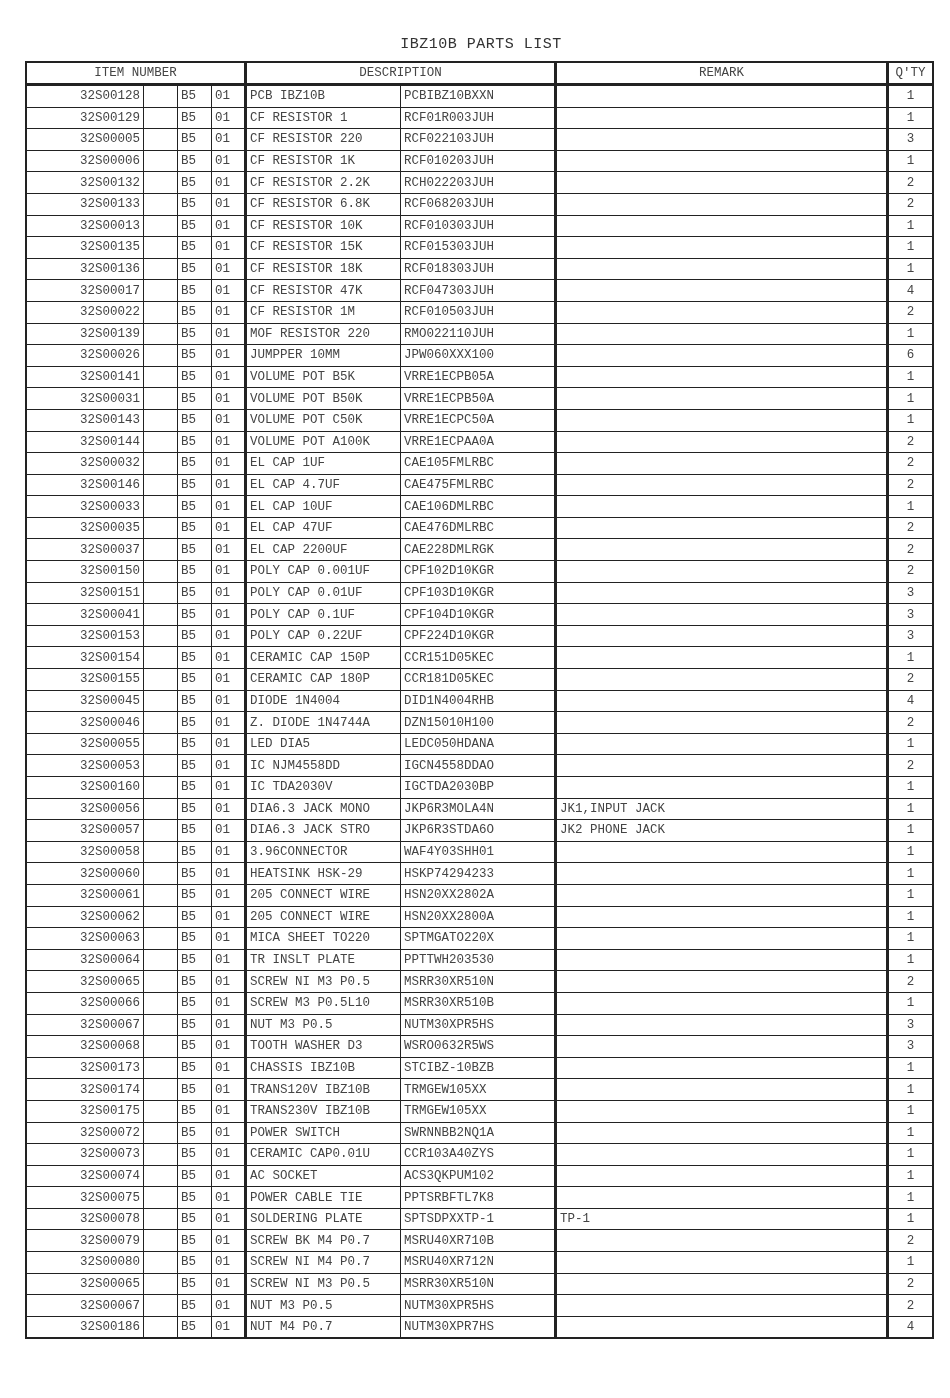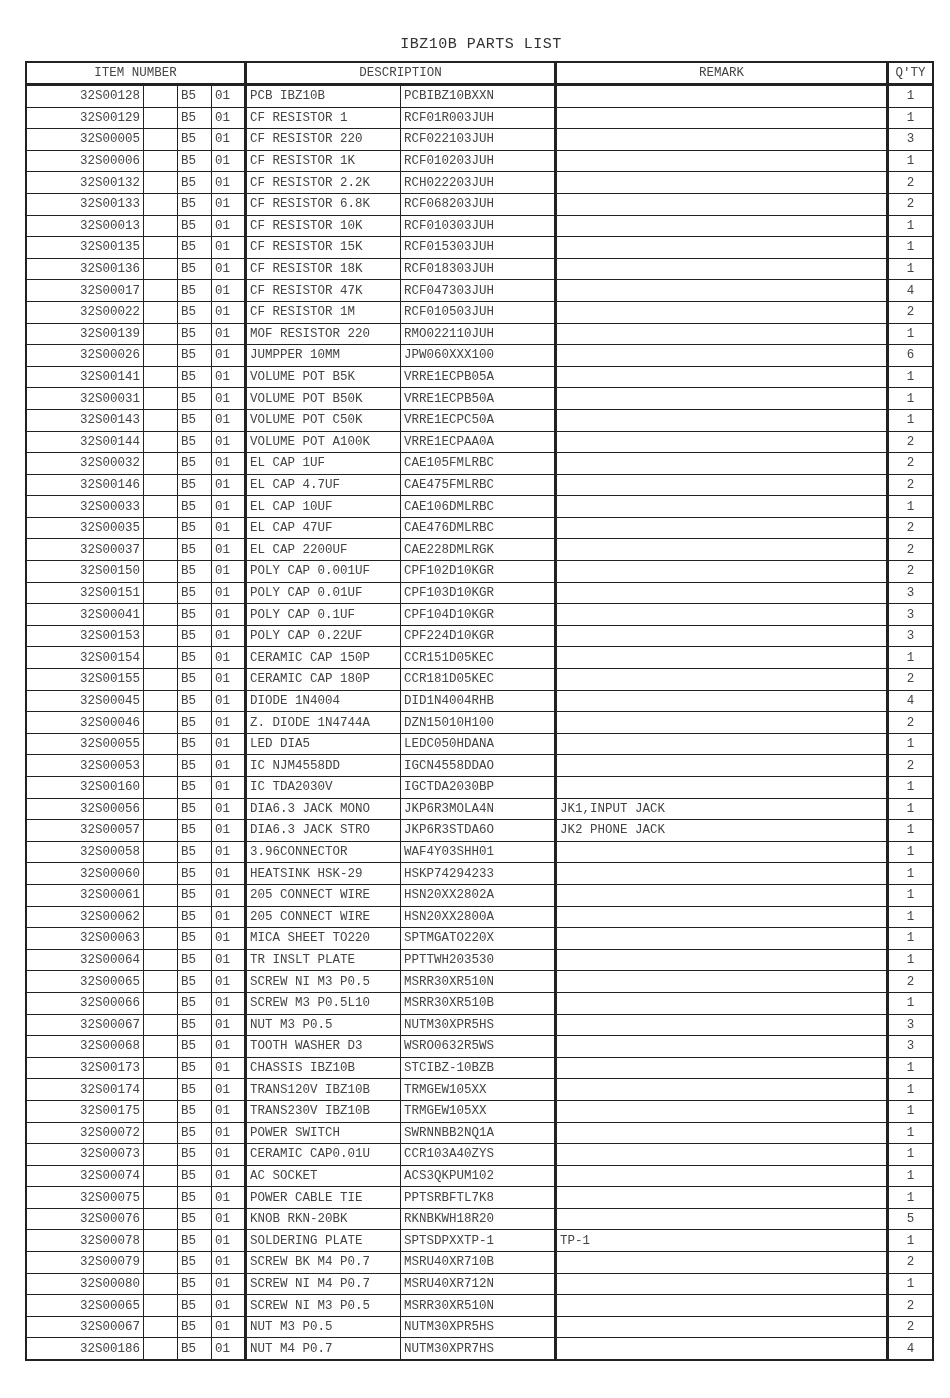--- a/index.html
+++ b/index.html
@@ -556,16 +556,6 @@
         <td class="c-qty">1</td>
       </tr>
       <tr>
-        <td class="c-item">32S00076</td>
-        <td class="c-blank"></td>
-        <td class="c-b5">B5</td>
-        <td class="c-01">01</td>
-        <td class="c-desc">KNOB RKN-20BK</td>
-        <td class="c-code">RKNBKWH18R20</td>
-        <td class="c-remark"></td>
-        <td class="c-qty">5</td>
-      </tr>
-      <tr>
         <td class="c-item">32S00078</td>
         <td class="c-blank"></td>
         <td class="c-b5">B5</td>

